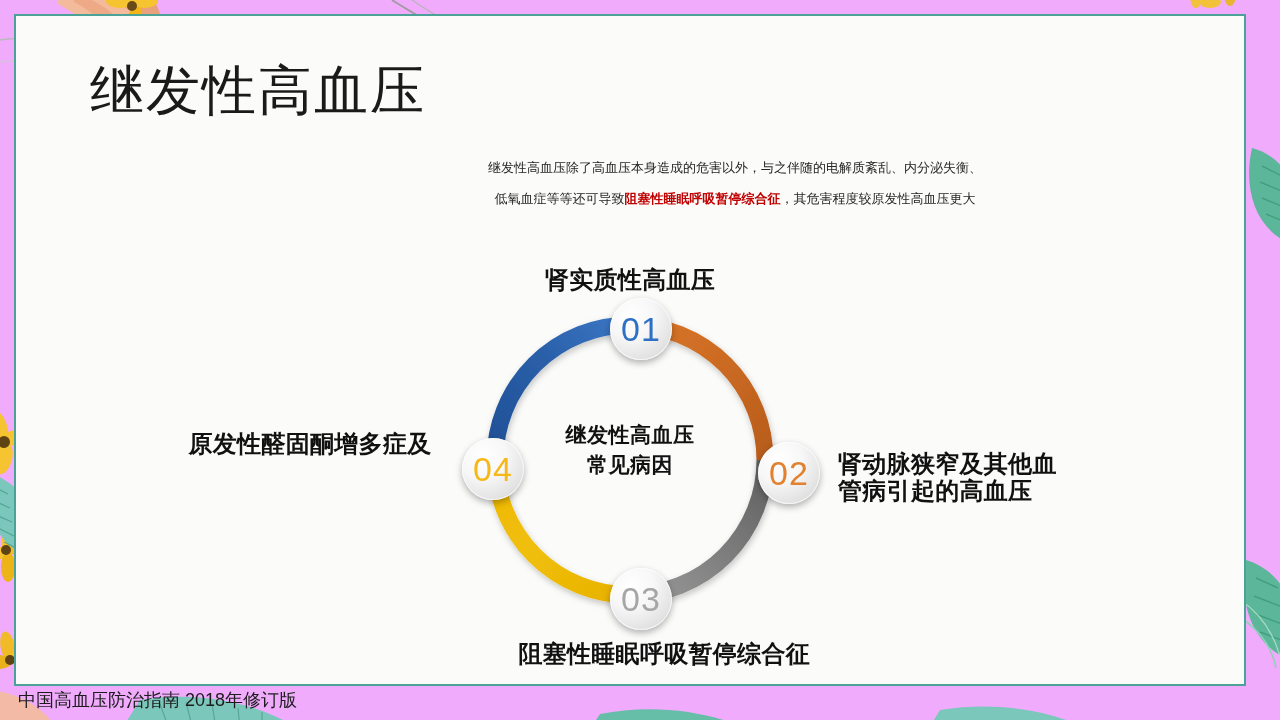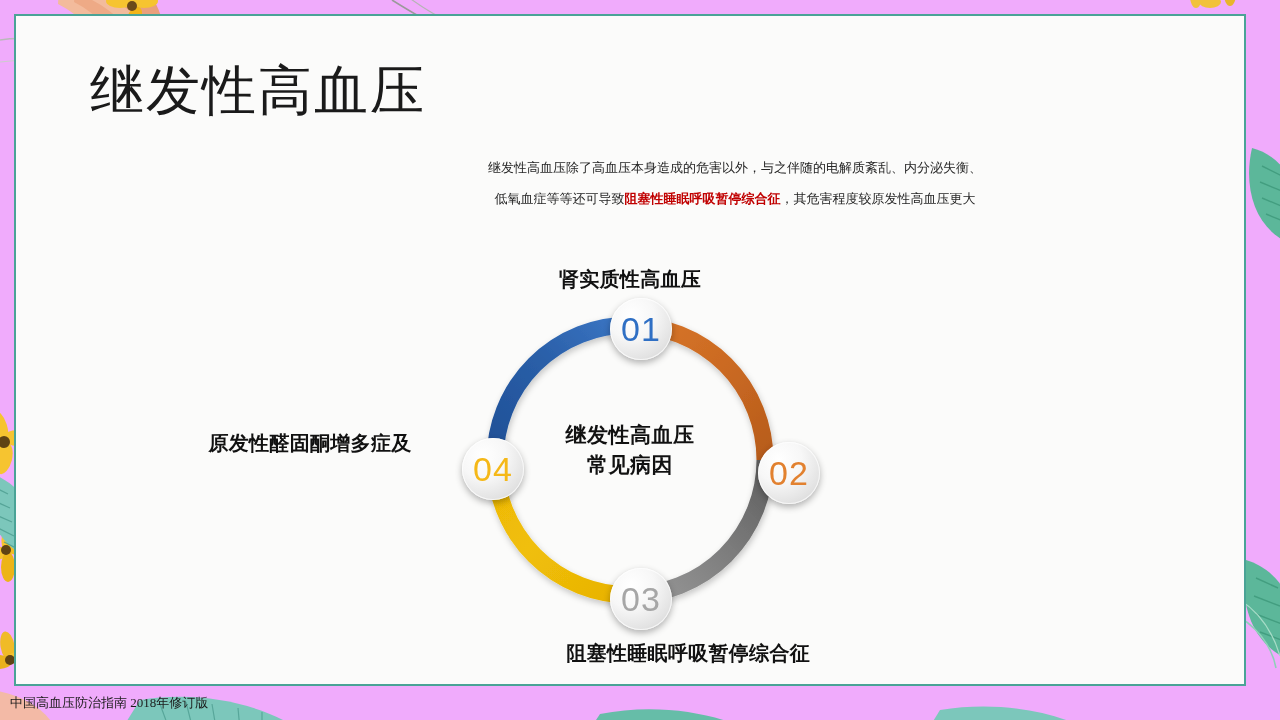--- a/index.html
+++ b/index.html
@@ -110,7 +110,7 @@
   
   .olabel {
     position: absolute;
-    font-size: 20px;
+    font-size: 24px;
     font-weight: bold;
     color: #111111;
     line-height: 27px;

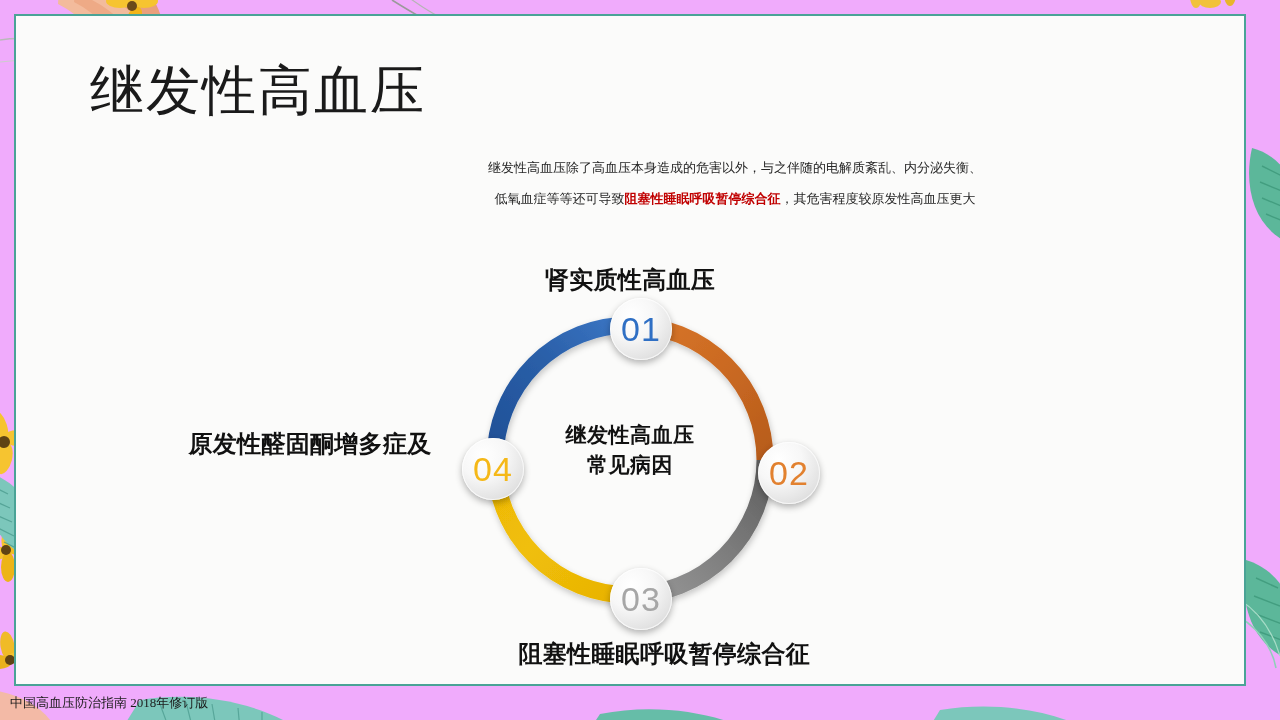--- a/index.html
+++ b/index.html
@@ -317,6 +317,10 @@
     <div>肾实质性高血压</div>
   </div>
 
+  <div class="olabel" id="label-02">
+    <div>肾动脉狭窄及其他血</div>
+    <div>管病引起的高血压</div>
+  </div>
 
   <div class="olabel" id="label-03">
     <div>阻塞性睡眠呼吸暂停综合征</div>

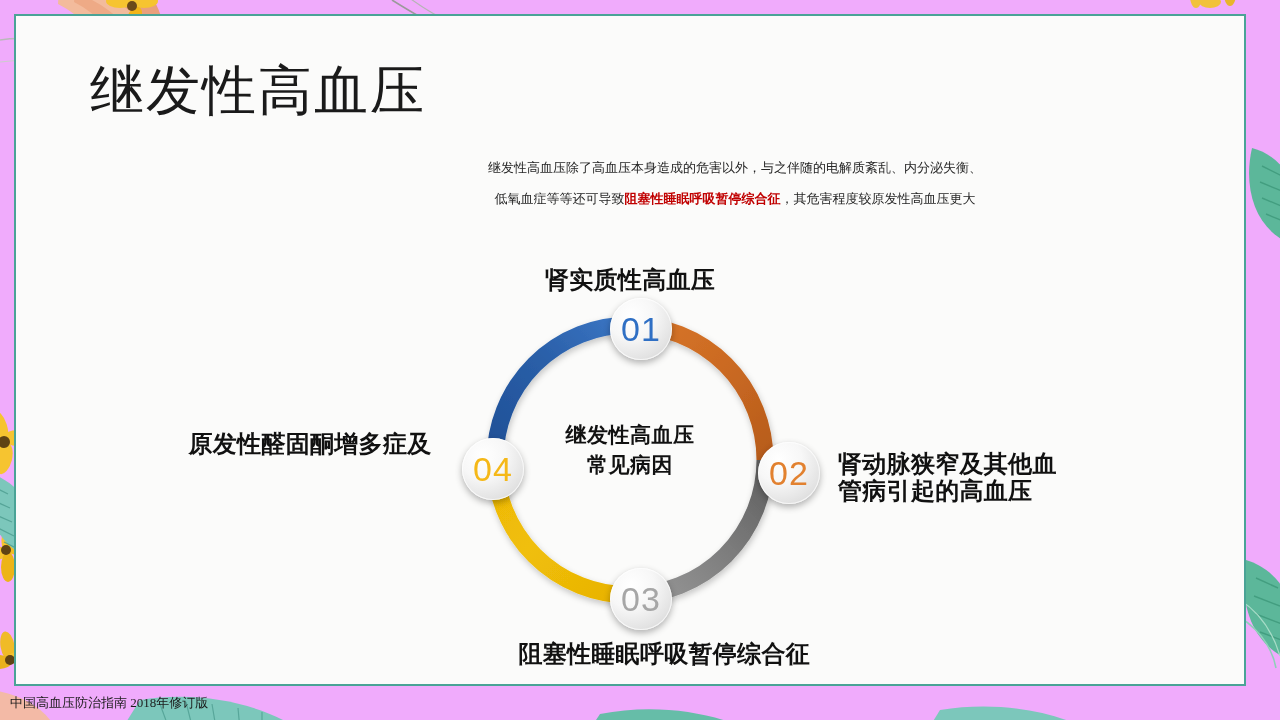--- a/index.html
+++ b/index.html
@@ -125,12 +125,11 @@
   
   #footer {
     position: absolute;
-    left: 10px;
+    left: 18px;
     bottom: 8px;
-    font-size: 13px;
+    font-size: 18px;
     color: #1c1c1c;
     z-index: 40;
-    font-family: Liberation Serif, serif;
   }
 </style>
 </head>

